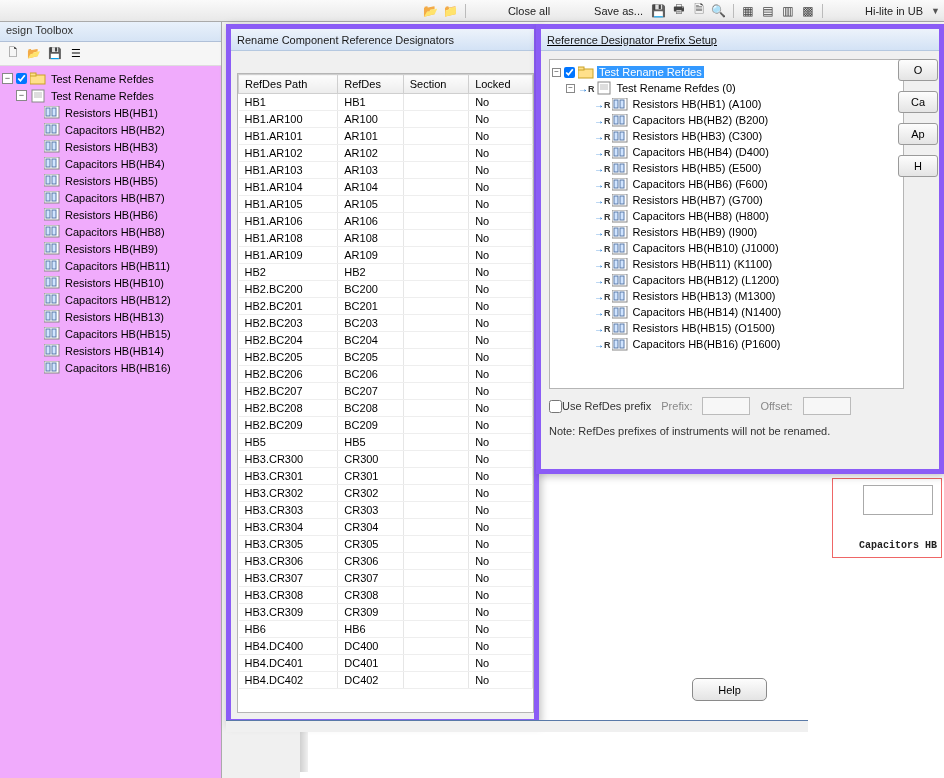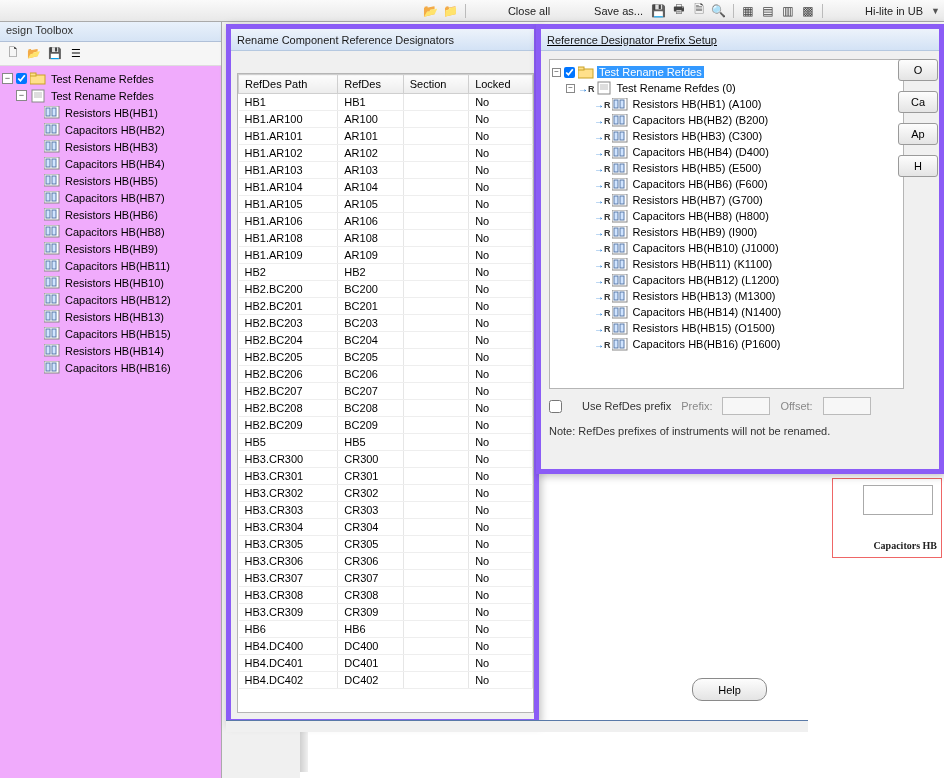--- a/index.html
+++ b/index.html
@@ -134,7 +134,7 @@
 .prefix-dialog .bottom-row {
   position: absolute; top: 338px; left: 0; right: 10px; display:flex; align-items:center; gap: 10px;
 }
-.prefix-dialog .bottom-row label { display:flex; align-items:center; gap:20px; color:#333;}
+.prefix-dialog .bottom-row label { display:flex; align-items:center; gap:0; color:#333;}
 .prefix-dialog .bottom-row .field { color:#888; }
 .prefix-dialog .bottom-row input[type=text] {
   width: 48px; height: 18px; border:1px solid #bbb; background:#f7f7f7;

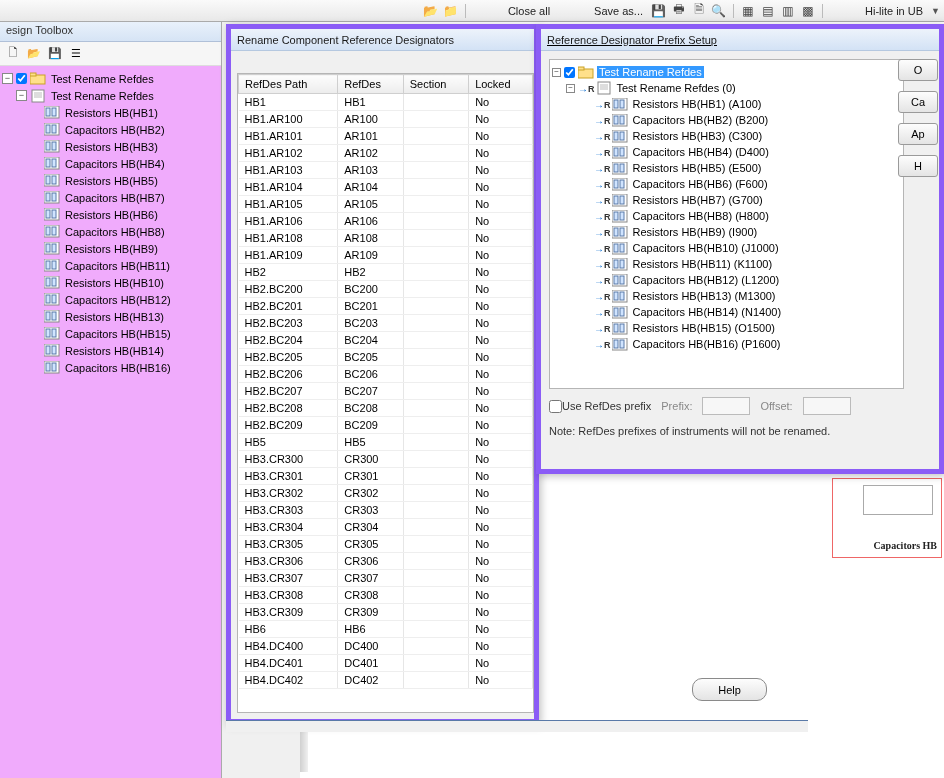--- a/index.html
+++ b/index.html
@@ -157,7 +157,7 @@
   border: 1px solid #aaa;
 }
 .canvas-bg .schematic-frag .cap-label {
-  position:absolute; bottom: 6px; right: 4px; font-family: Liberation Serif, serif; font-size:10px; font-weight:bold; color:#222;
+  position:absolute; bottom: 6px; right: 4px; font-family: Liberation Mono, monospace; font-size:10px; font-weight:bold; color:#222;
 }
 .canvas-bg .vbar {
   position:absolute; top: 450px; left: 0; width: 8px; height: 300px;

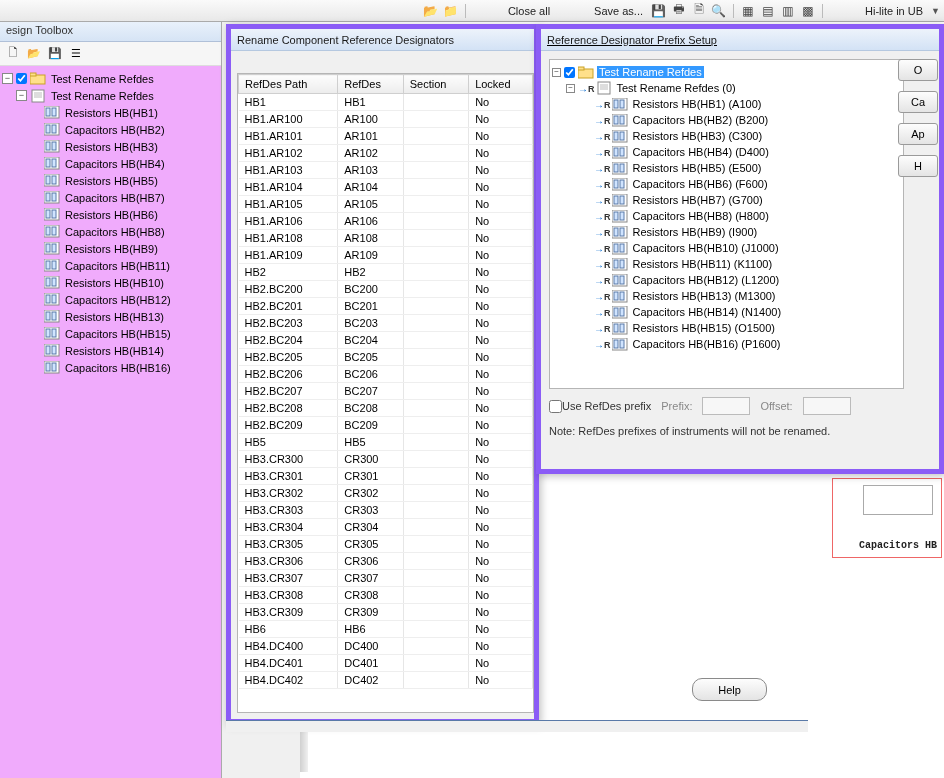--- a/index.html
+++ b/index.html
@@ -167,7 +167,7 @@
   position:absolute; top: 678px; left: 692px;
   width: 75px; height: 23px;
   background: linear-gradient(#fdfdfd,#e4e4e4);
-  border:1px solid #8a8a8a; border-radius: 10px;
+  border:1px solid #8a8a8a; border-radius: 5px;
   font-size: 11px;
 }
 .bottom-border-strip{

